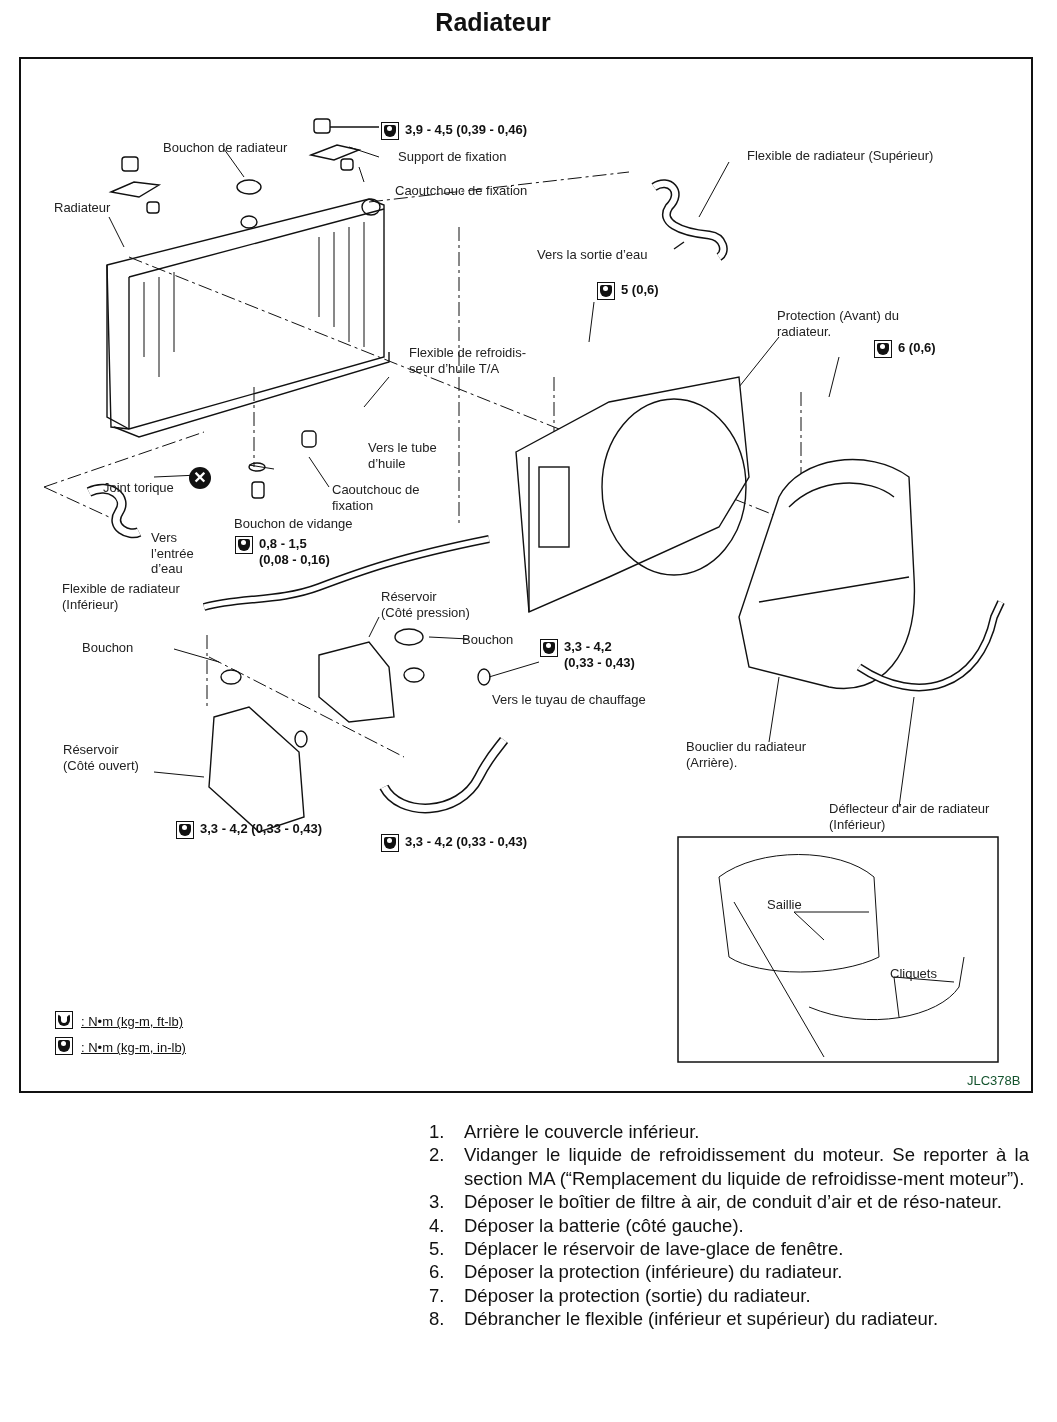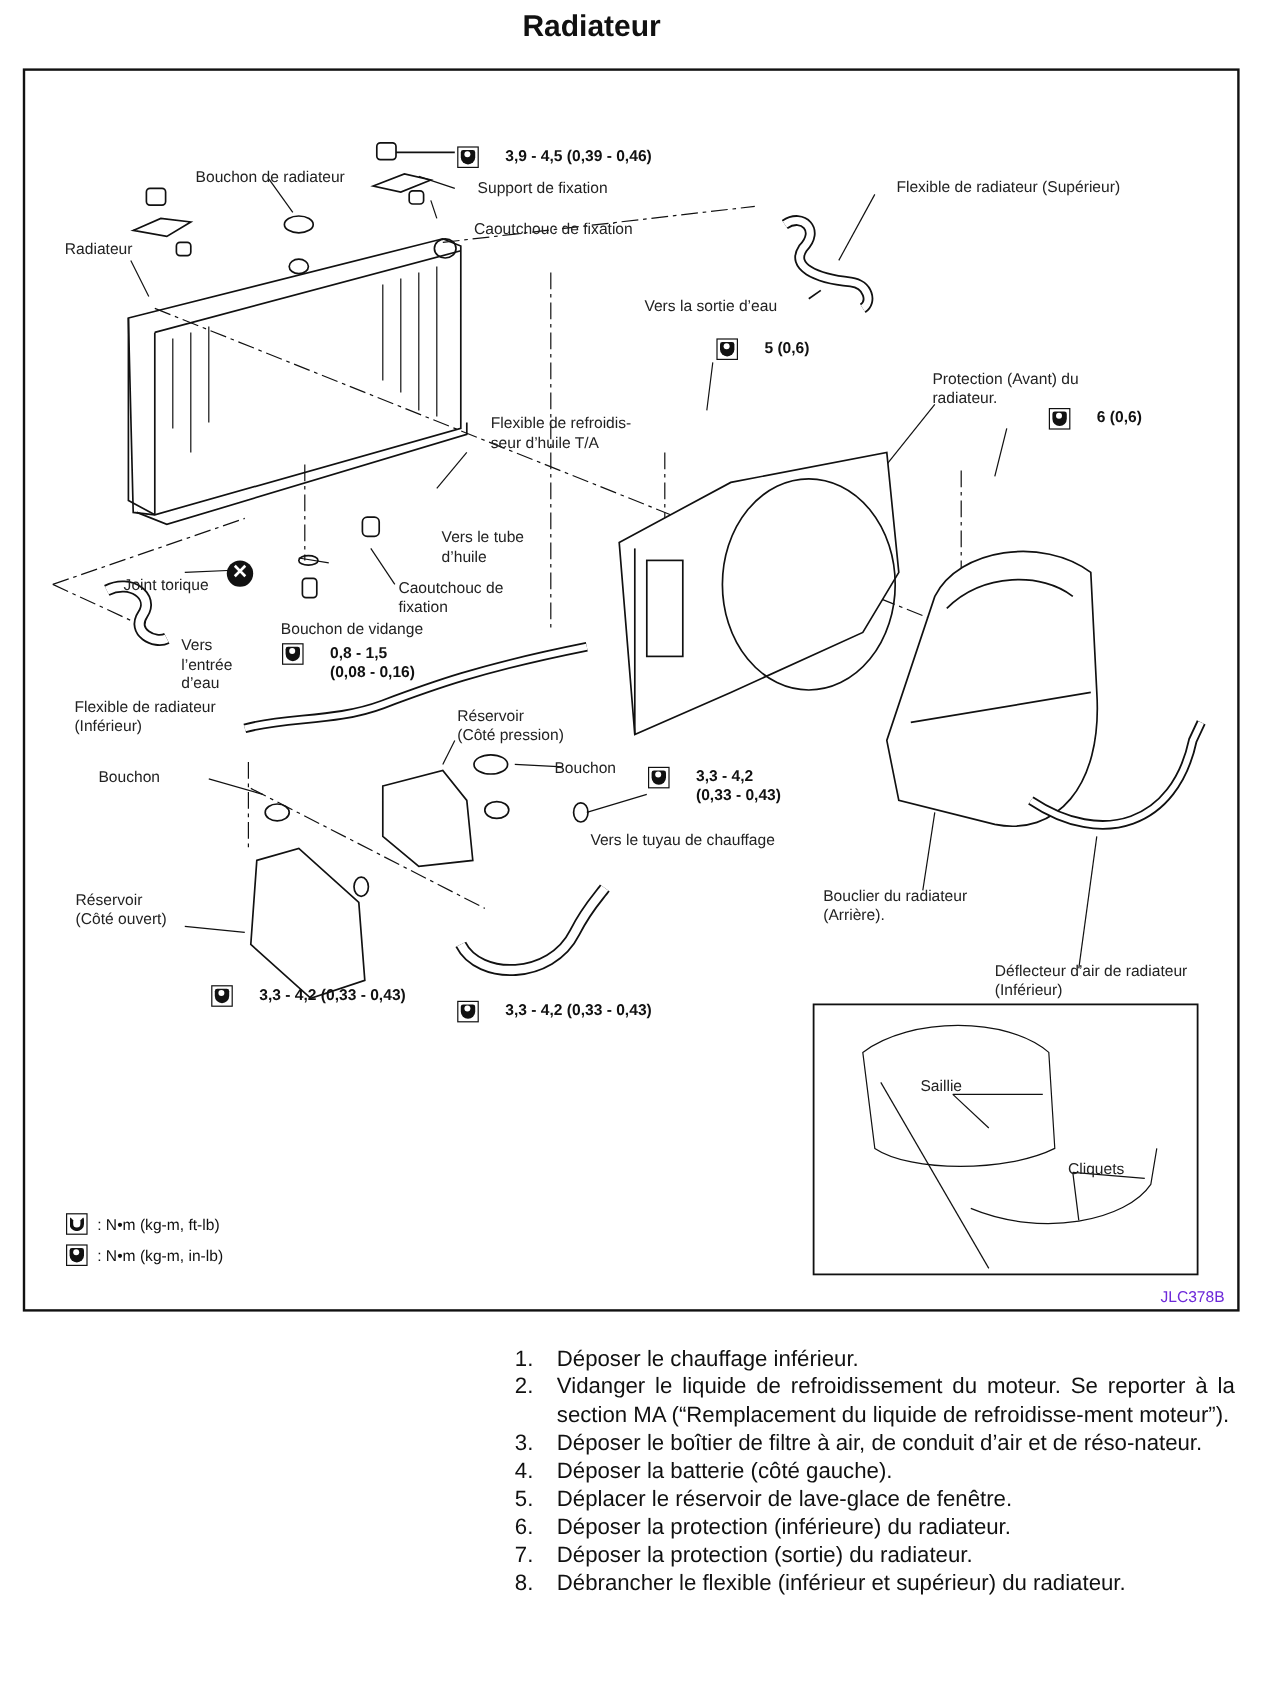--- a/index.html
+++ b/index.html
@@ -11,7 +11,7 @@
            border:2px solid #111; box-sizing:border-box; }
   svg.diagram { position:absolute; left:19px; top:57px; width:1014px; height:1036px; }
   .lbl { position:absolute; font-size:13px; line-height:15.5px; white-space:nowrap; color:#222; }
-  .tq { position:absolute; font-size:13px; font-weight:bold; line-height:15.5px; white-space:nowrap; display:flex; align-items:flex-start; gap:22px; }
+  .tq { position:absolute; font-size:13px; font-weight:bold; line-height:15.5px; white-space:nowrap; display:flex; align-items:flex-start; gap:6px; }
   .wrench { width:18px; height:18px; border:1.5px solid #111; box-sizing:border-box; position:relative; flex:0 0 auto; background:#fff; }
   .wrench.fill::before { content:""; position:absolute; left:2px; top:2px; right:2px; bottom:2px; background:#111; border-radius:2px 2px 6px 6px; }
   .wrench.fill::after  { content:""; position:absolute; left:5px; top:3px; width:5px; height:5px; background:#fff; border-radius:50%; }

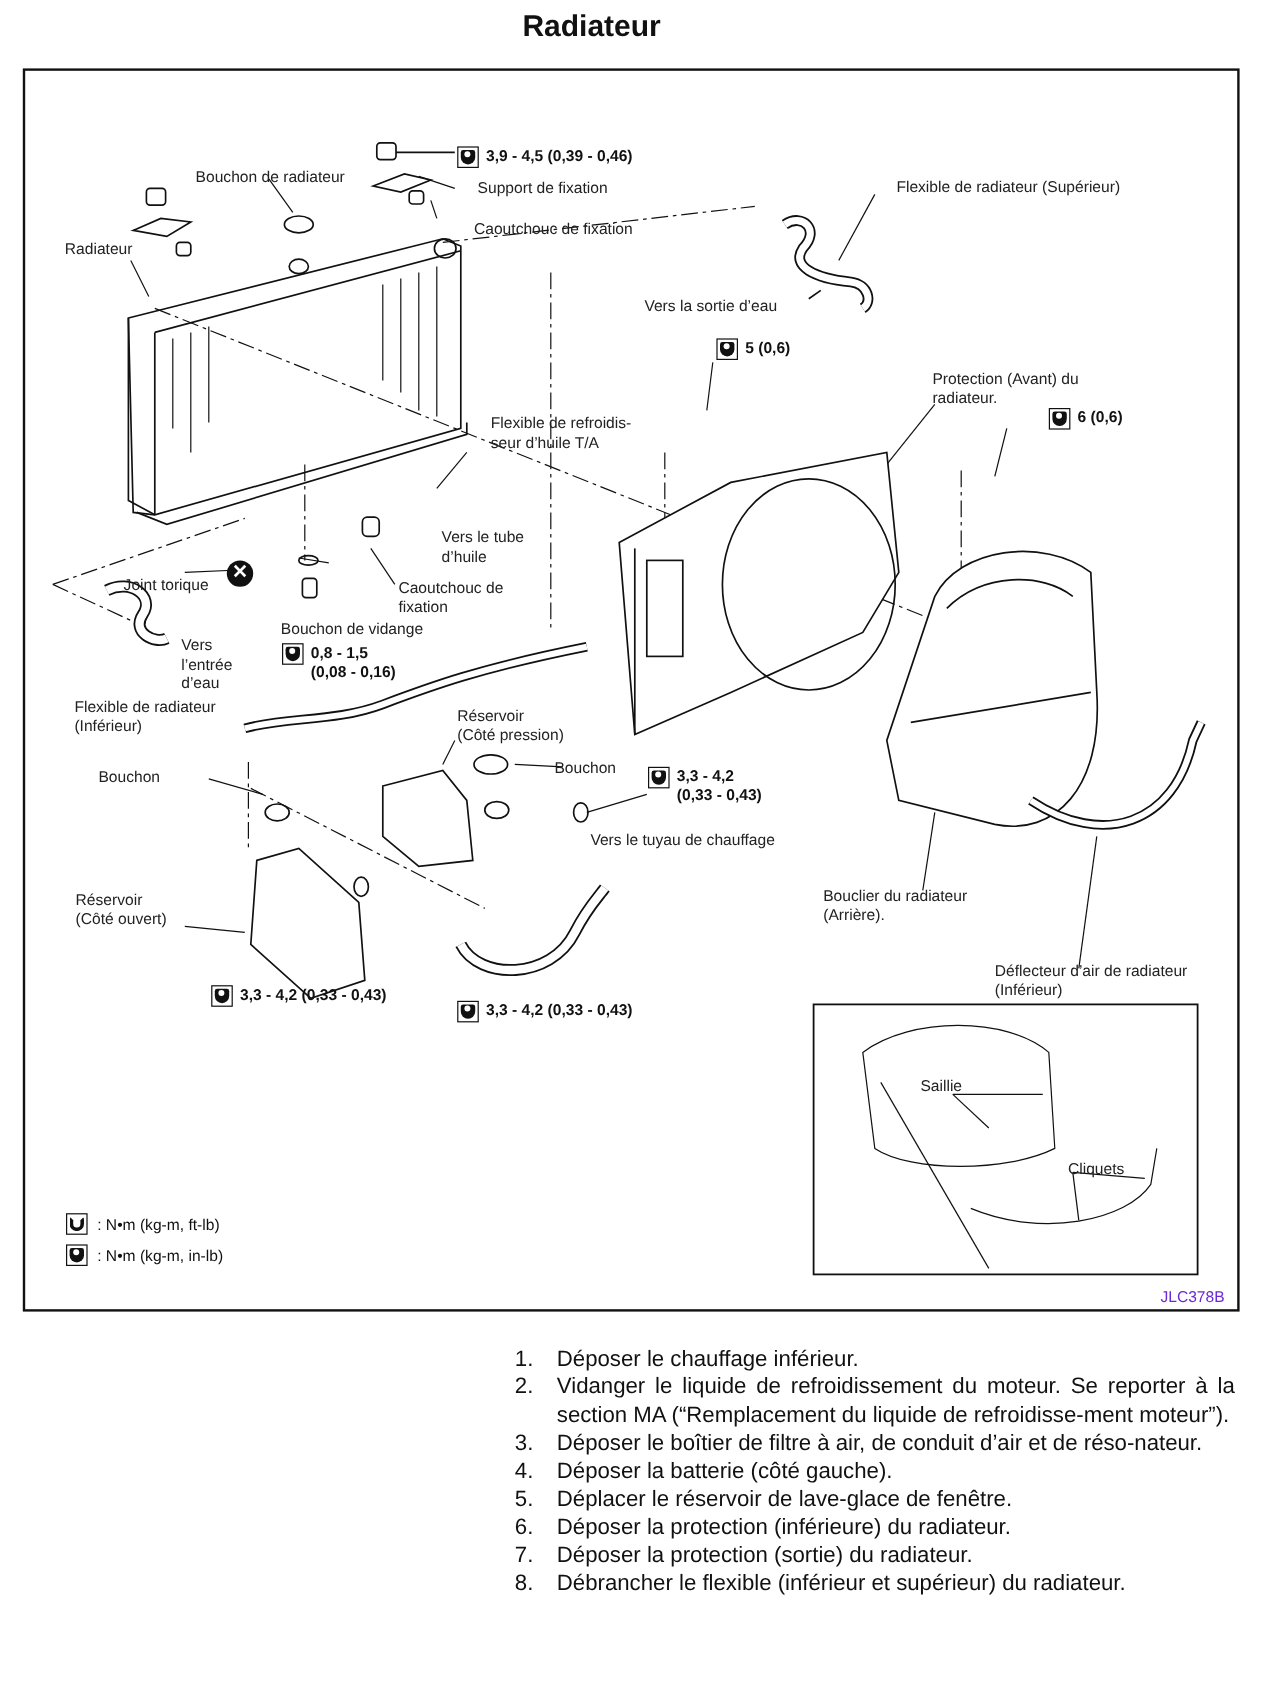--- a/index.html
+++ b/index.html
@@ -18,7 +18,7 @@
   .wrench.outline::before { content:""; position:absolute; left:2px; top:2px; right:2px; bottom:2px; border:3px solid #111; border-radius:3px 3px 7px 7px; border-top-color:transparent; }
   .xmark { position:absolute; width:22px; height:22px; border-radius:50%; background:#111; color:#fff; font-size:16px; font-weight:bold; line-height:22px; text-align:center; }
   .code { position:absolute; font-size:13px; color:#6d28d9; }
-  .legend-row { position:absolute; font-size:13px; display:flex; align-items:center; gap:8px; }
+  .legend-row { position:absolute; font-size:13px; display:flex; align-items:flex-end; gap:8px;text-decoration:underline; }
   .steps { position:absolute; left:429px; top:1120px; width:600px; }
   .steps h2 { margin:0 0 6px 0; font-size:21px; font-weight:bold; }
   .steps ol { margin:0; padding:0; list-style:none; font-size:18.5px; line-height:23.4px; }

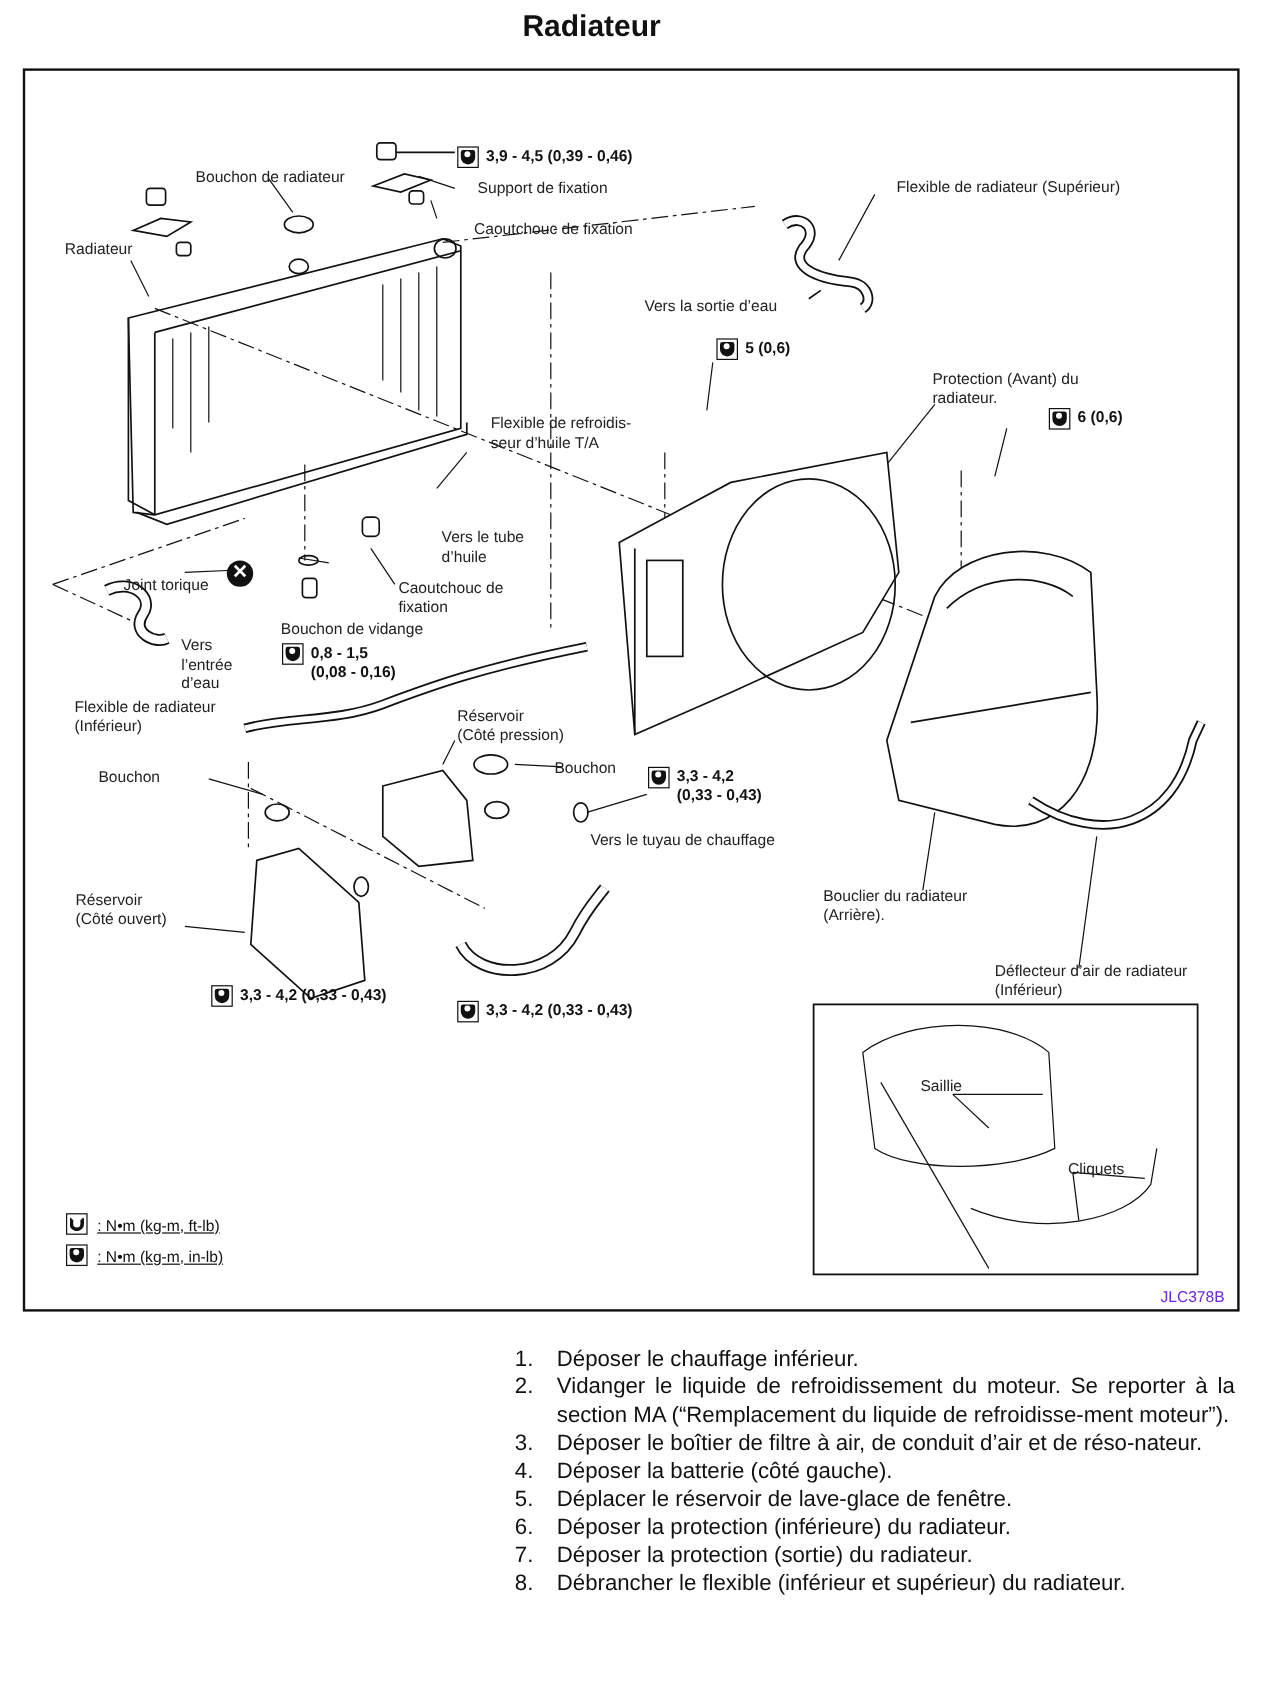--- a/index.html
+++ b/index.html
@@ -17,7 +17,7 @@
   .wrench.fill::after  { content:""; position:absolute; left:5px; top:3px; width:5px; height:5px; background:#fff; border-radius:50%; }
   .wrench.outline::before { content:""; position:absolute; left:2px; top:2px; right:2px; bottom:2px; border:3px solid #111; border-radius:3px 3px 7px 7px; border-top-color:transparent; }
   .xmark { position:absolute; width:22px; height:22px; border-radius:50%; background:#111; color:#fff; font-size:16px; font-weight:bold; line-height:22px; text-align:center; }
-  .code { position:absolute; font-size:13px; color:#6d28d9; }
+  .code { position:absolute; font-size:13px; color:#14532d; }
   .legend-row { position:absolute; font-size:13px; display:flex; align-items:flex-end; gap:8px;text-decoration:underline; }
   .steps { position:absolute; left:429px; top:1120px; width:600px; }
   .steps h2 { margin:0 0 6px 0; font-size:21px; font-weight:bold; }

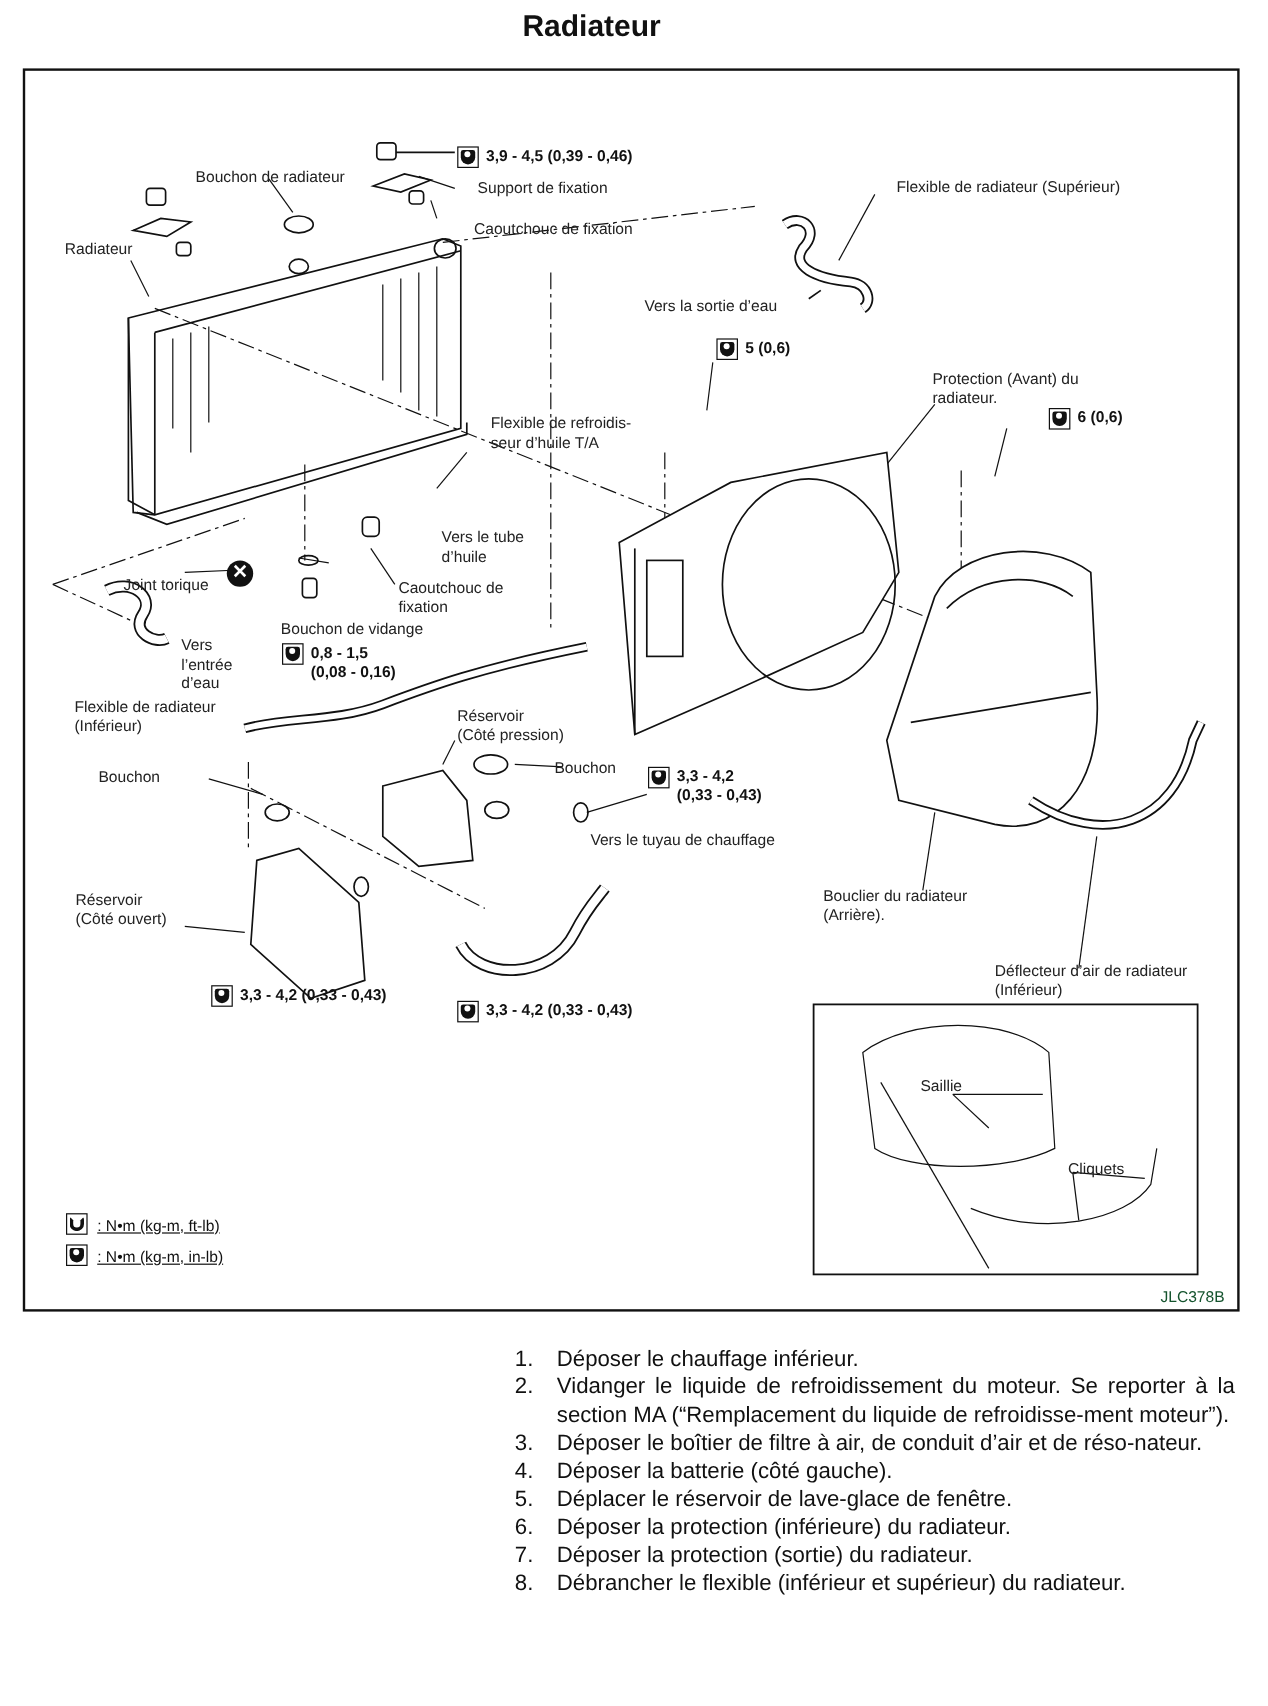--- a/index.html
+++ b/index.html
@@ -257,7 +257,7 @@
   <ol>
     <li>
         <span class="n">1.</span>
-        <span class="t">Déposer le chauffage inférieur.</span>
+        <span class="t">Arrière le couvercle inférieur.</span>
       </li>
     <li>
         <span class="n">2.</span>

